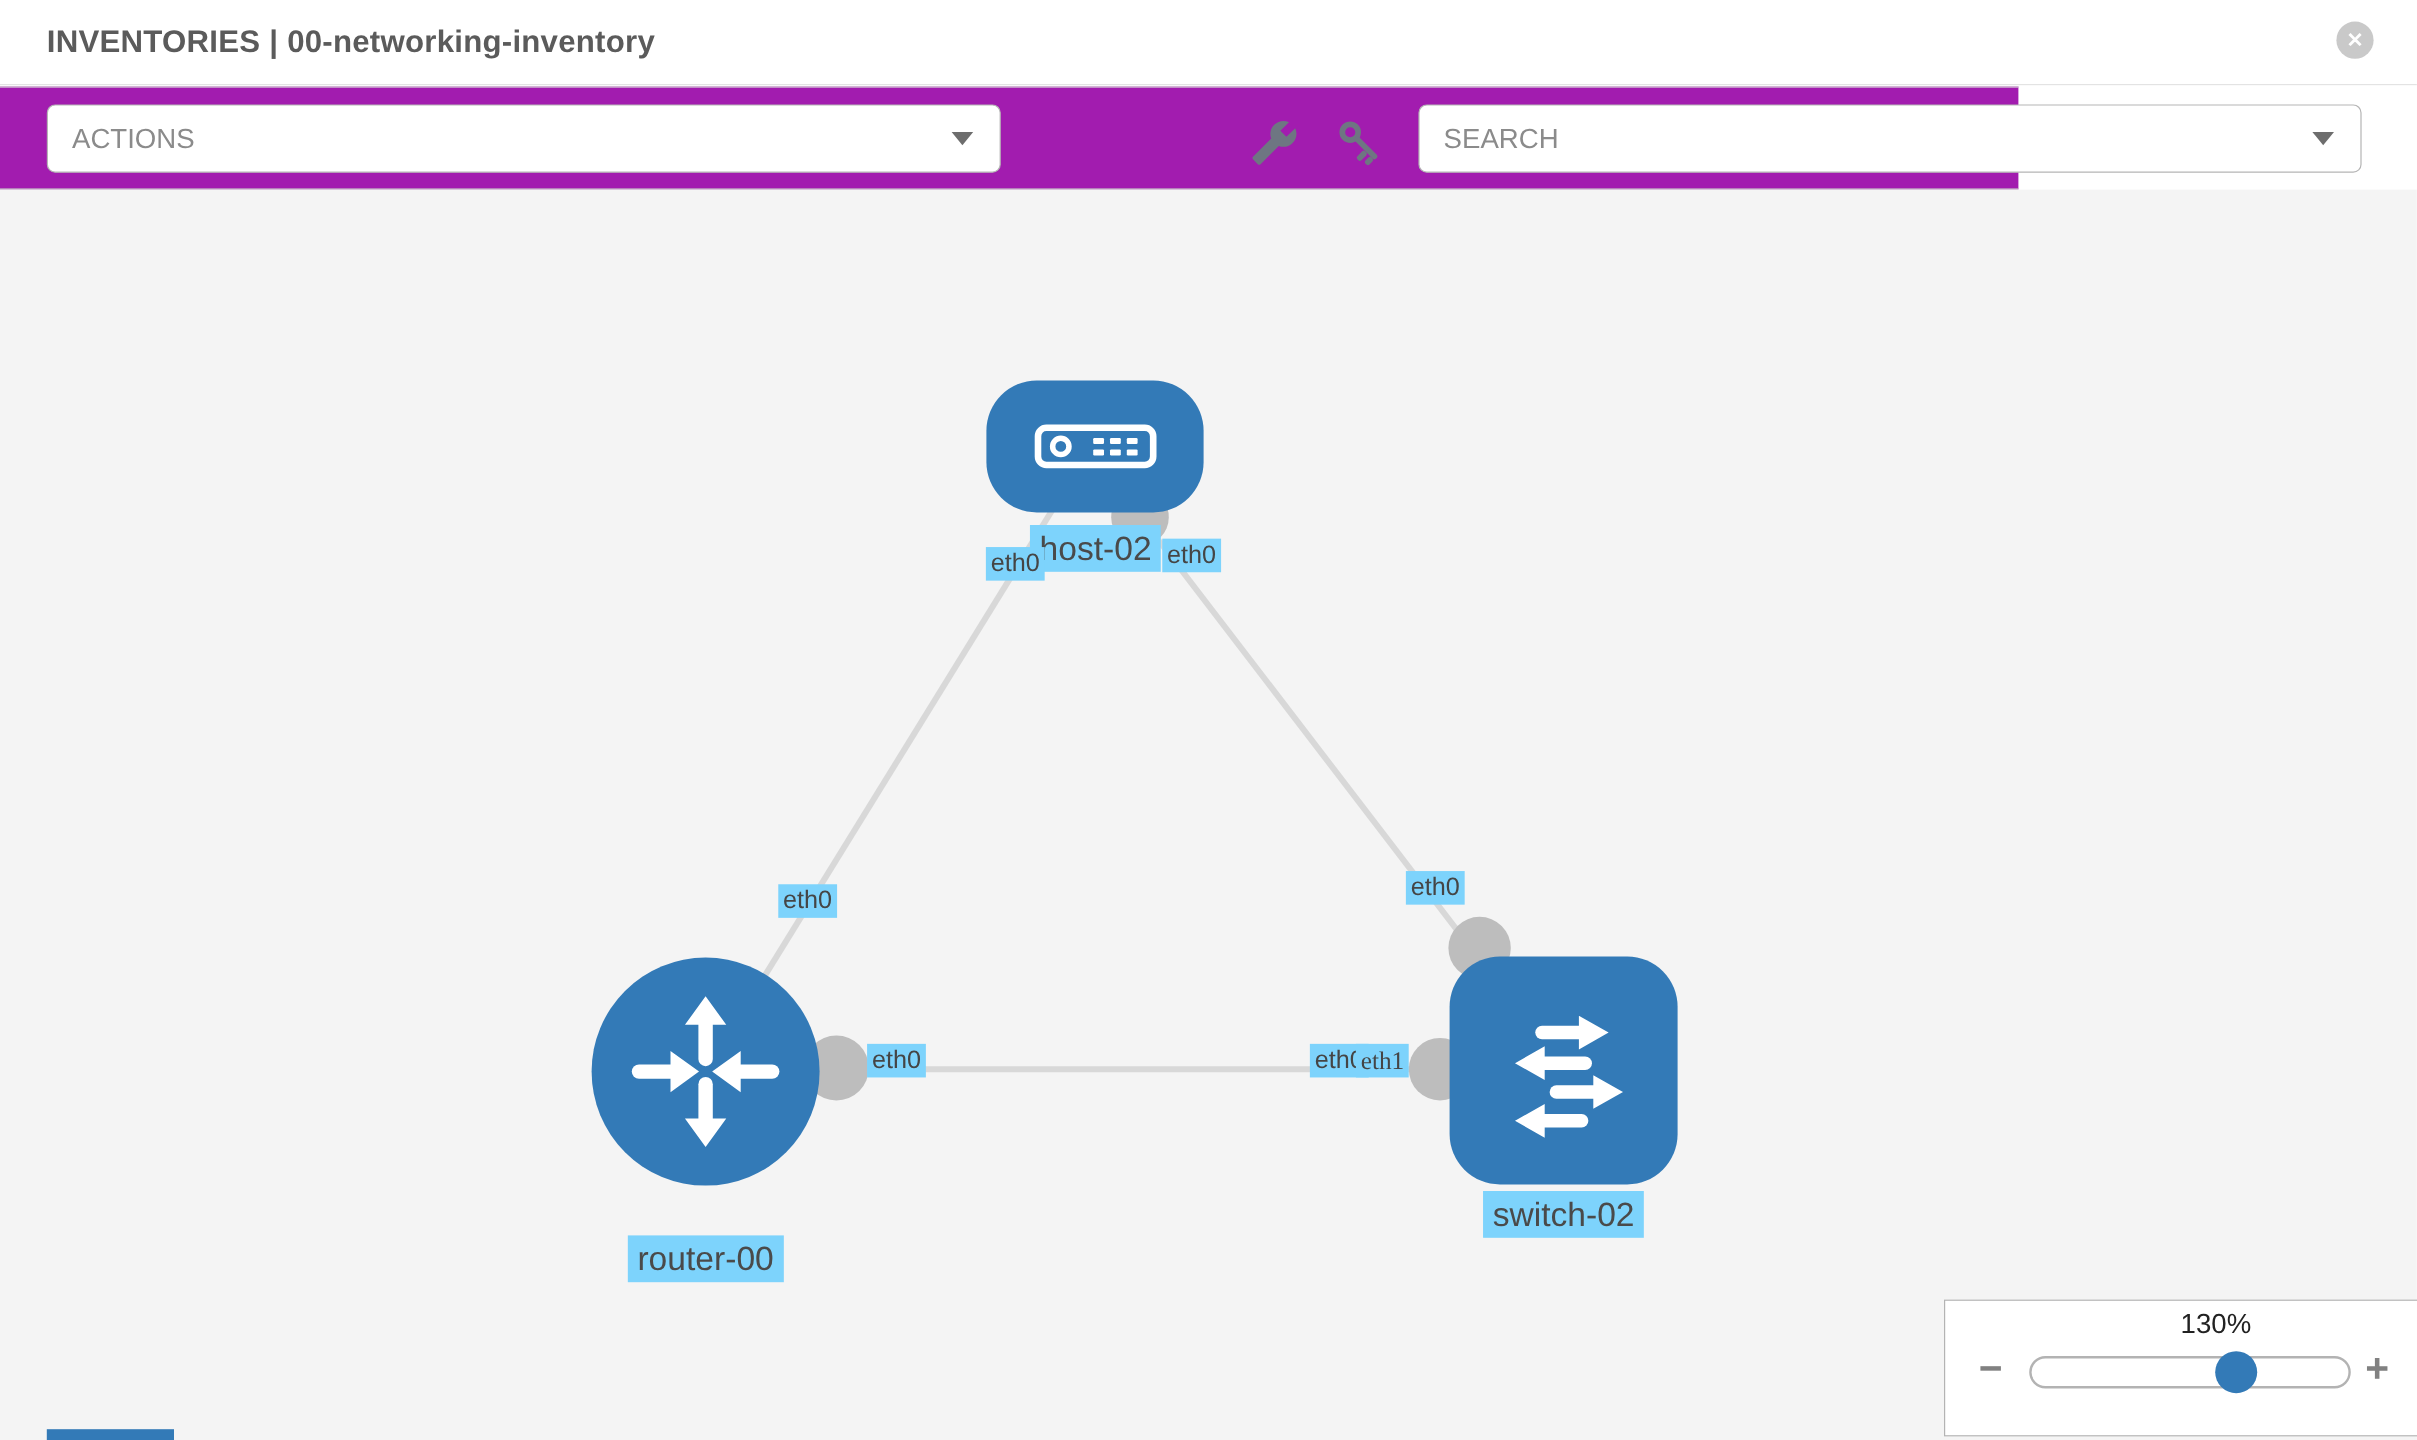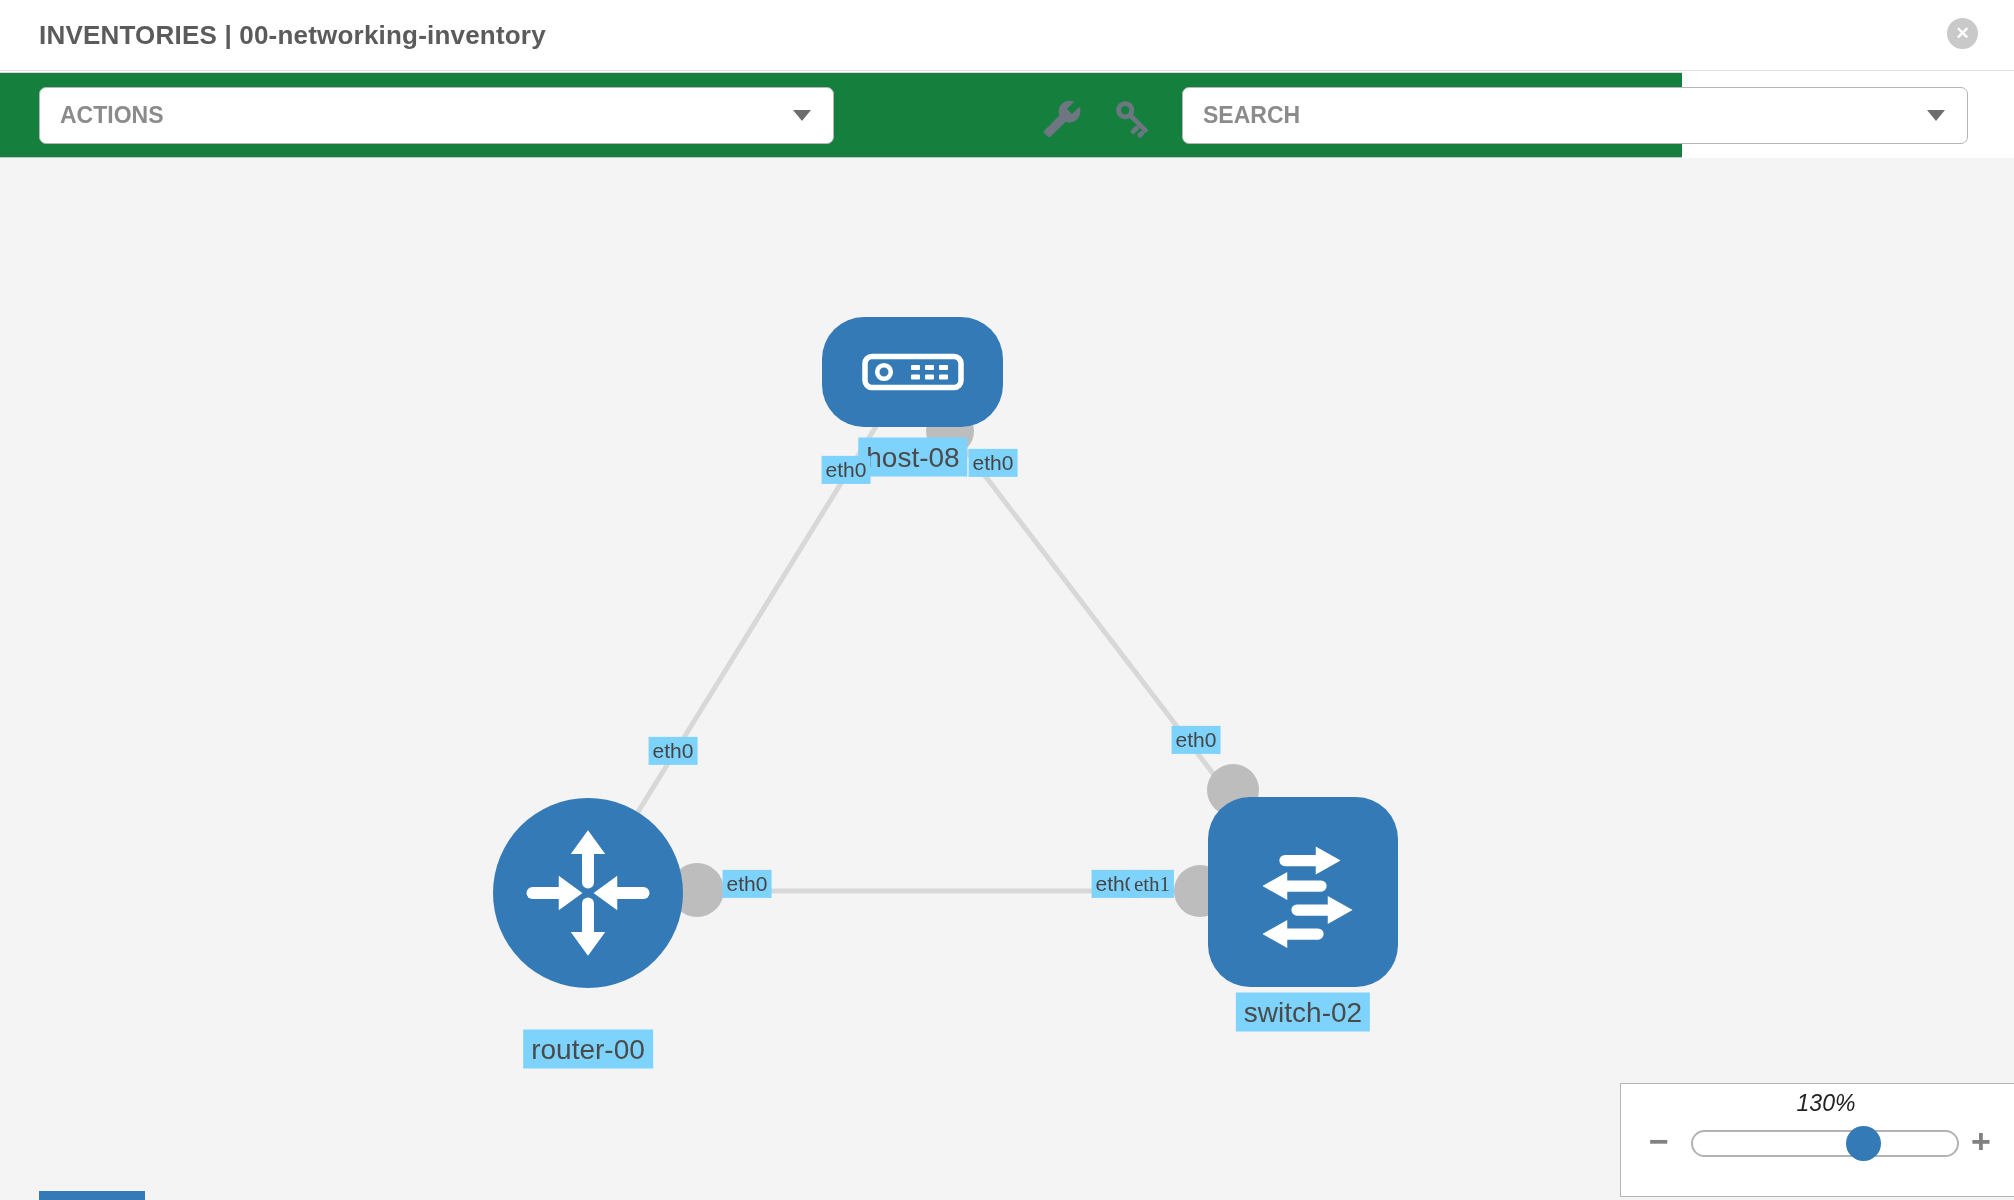--- a/index.html
+++ b/index.html
@@ -18,8 +18,8 @@
 
   
   .toolbar { position:absolute; top:72px; left:0; width:1682px; height:86px;
-             background:#15803d; border-top:1px solid #dadada;
-             border-bottom:1px solid #c3c3c3;font-weight:bold; }
+             background:#a21caf; border-top:1px solid #dadada;
+             border-bottom:1px solid #c3c3c3; }
   .select-box { position:absolute; top:14px; height:57px; background:#fff;
                 border:1px solid #b5b5b5; border-radius:7px; display:flex;
                 align-items:center; padding:0 20px; font-size:23px; color:#8b8b8b;

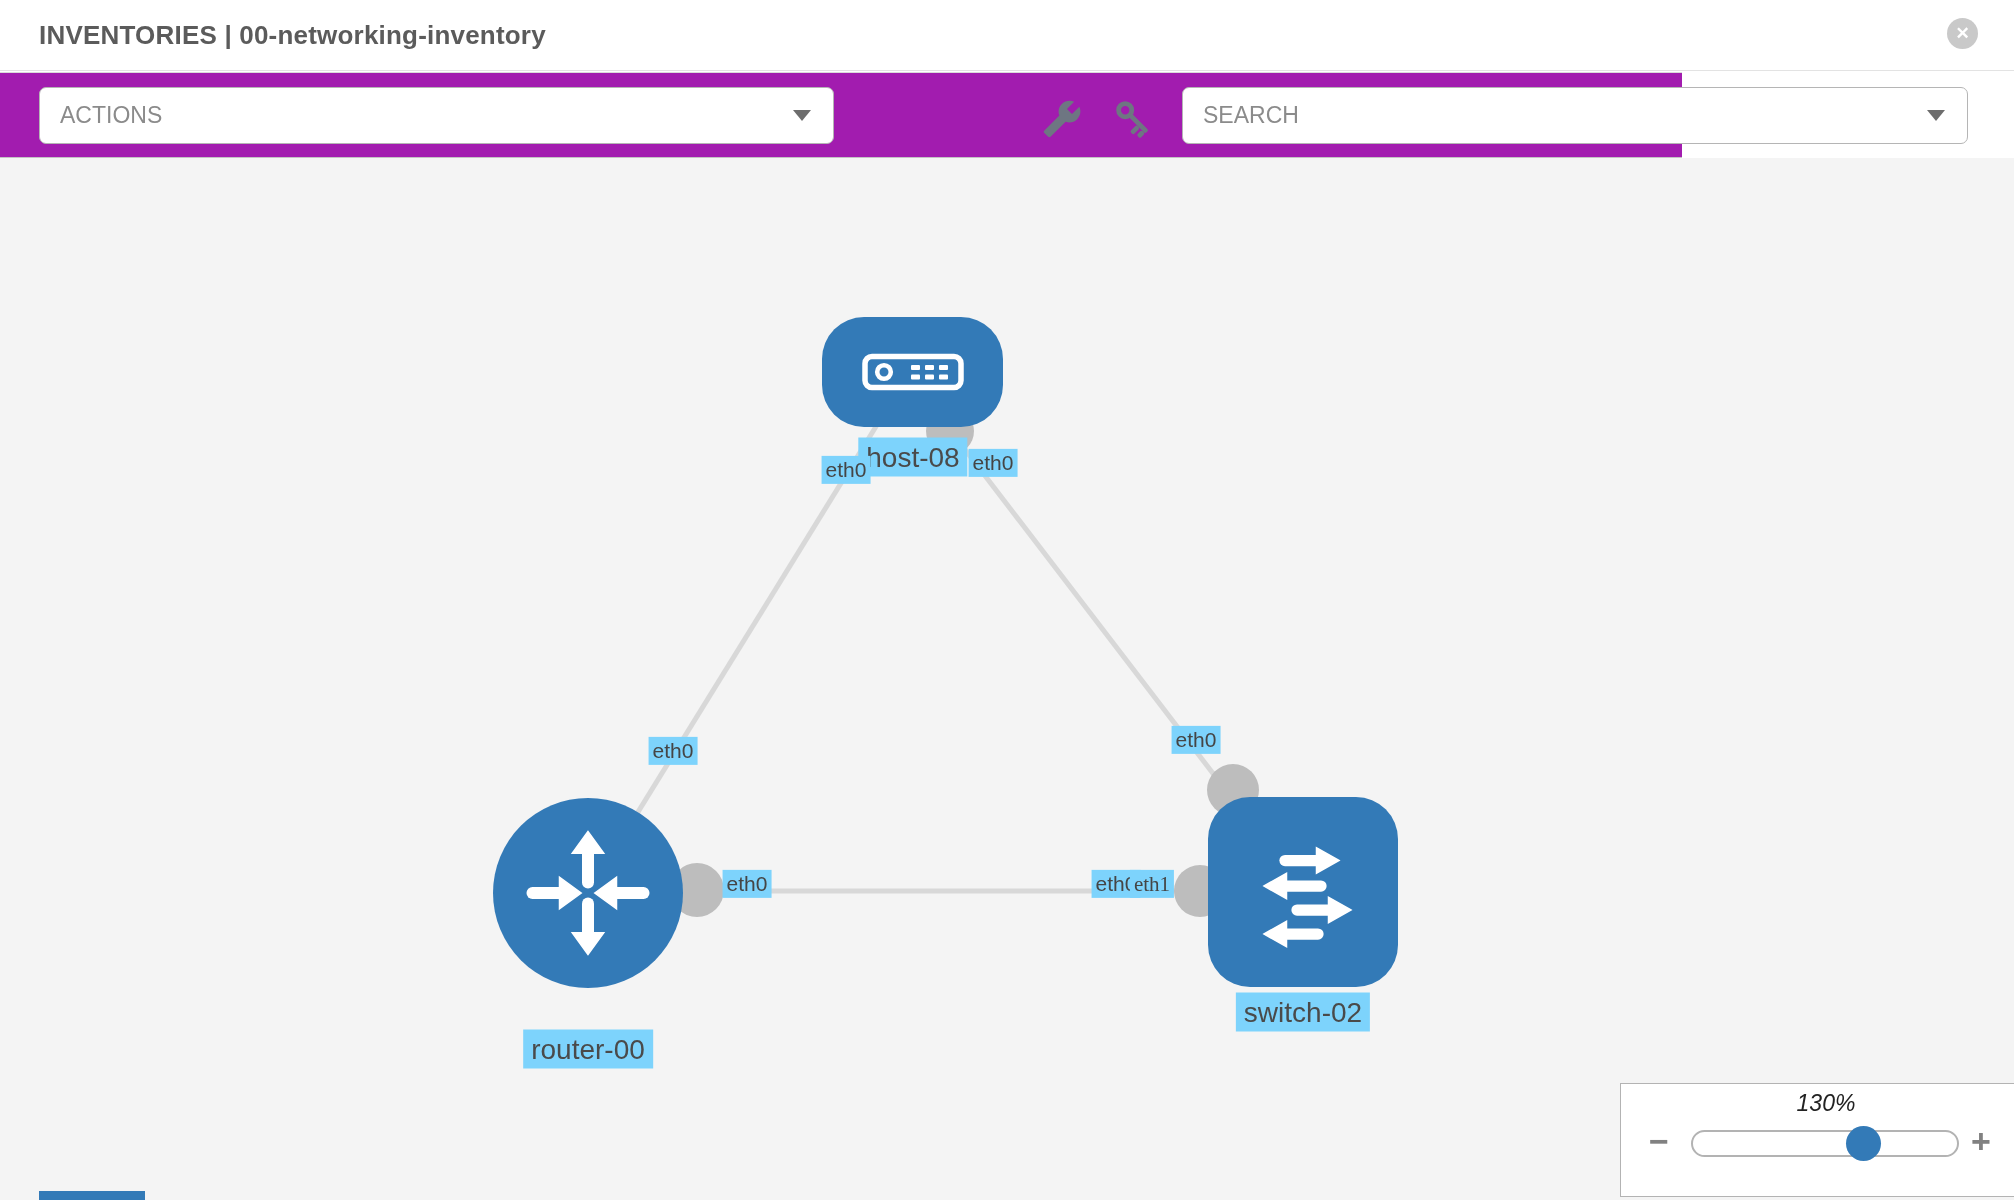--- a/index.html
+++ b/index.html
@@ -161,7 +161,7 @@
     </svg>
   </div>
 
-  <div class="chip node-label" style="left:913px; top:299px;">host-08</div>
+  <div class="chip node-label" style="left:913px; top:299px;">host-02</div>
   <div class="chip node-label" style="left:588px; top:854px;margin-top:37px;">router-00</div>
   <div class="chip node-label" style="left:1303px; top:854px;">switch-02</div>
 

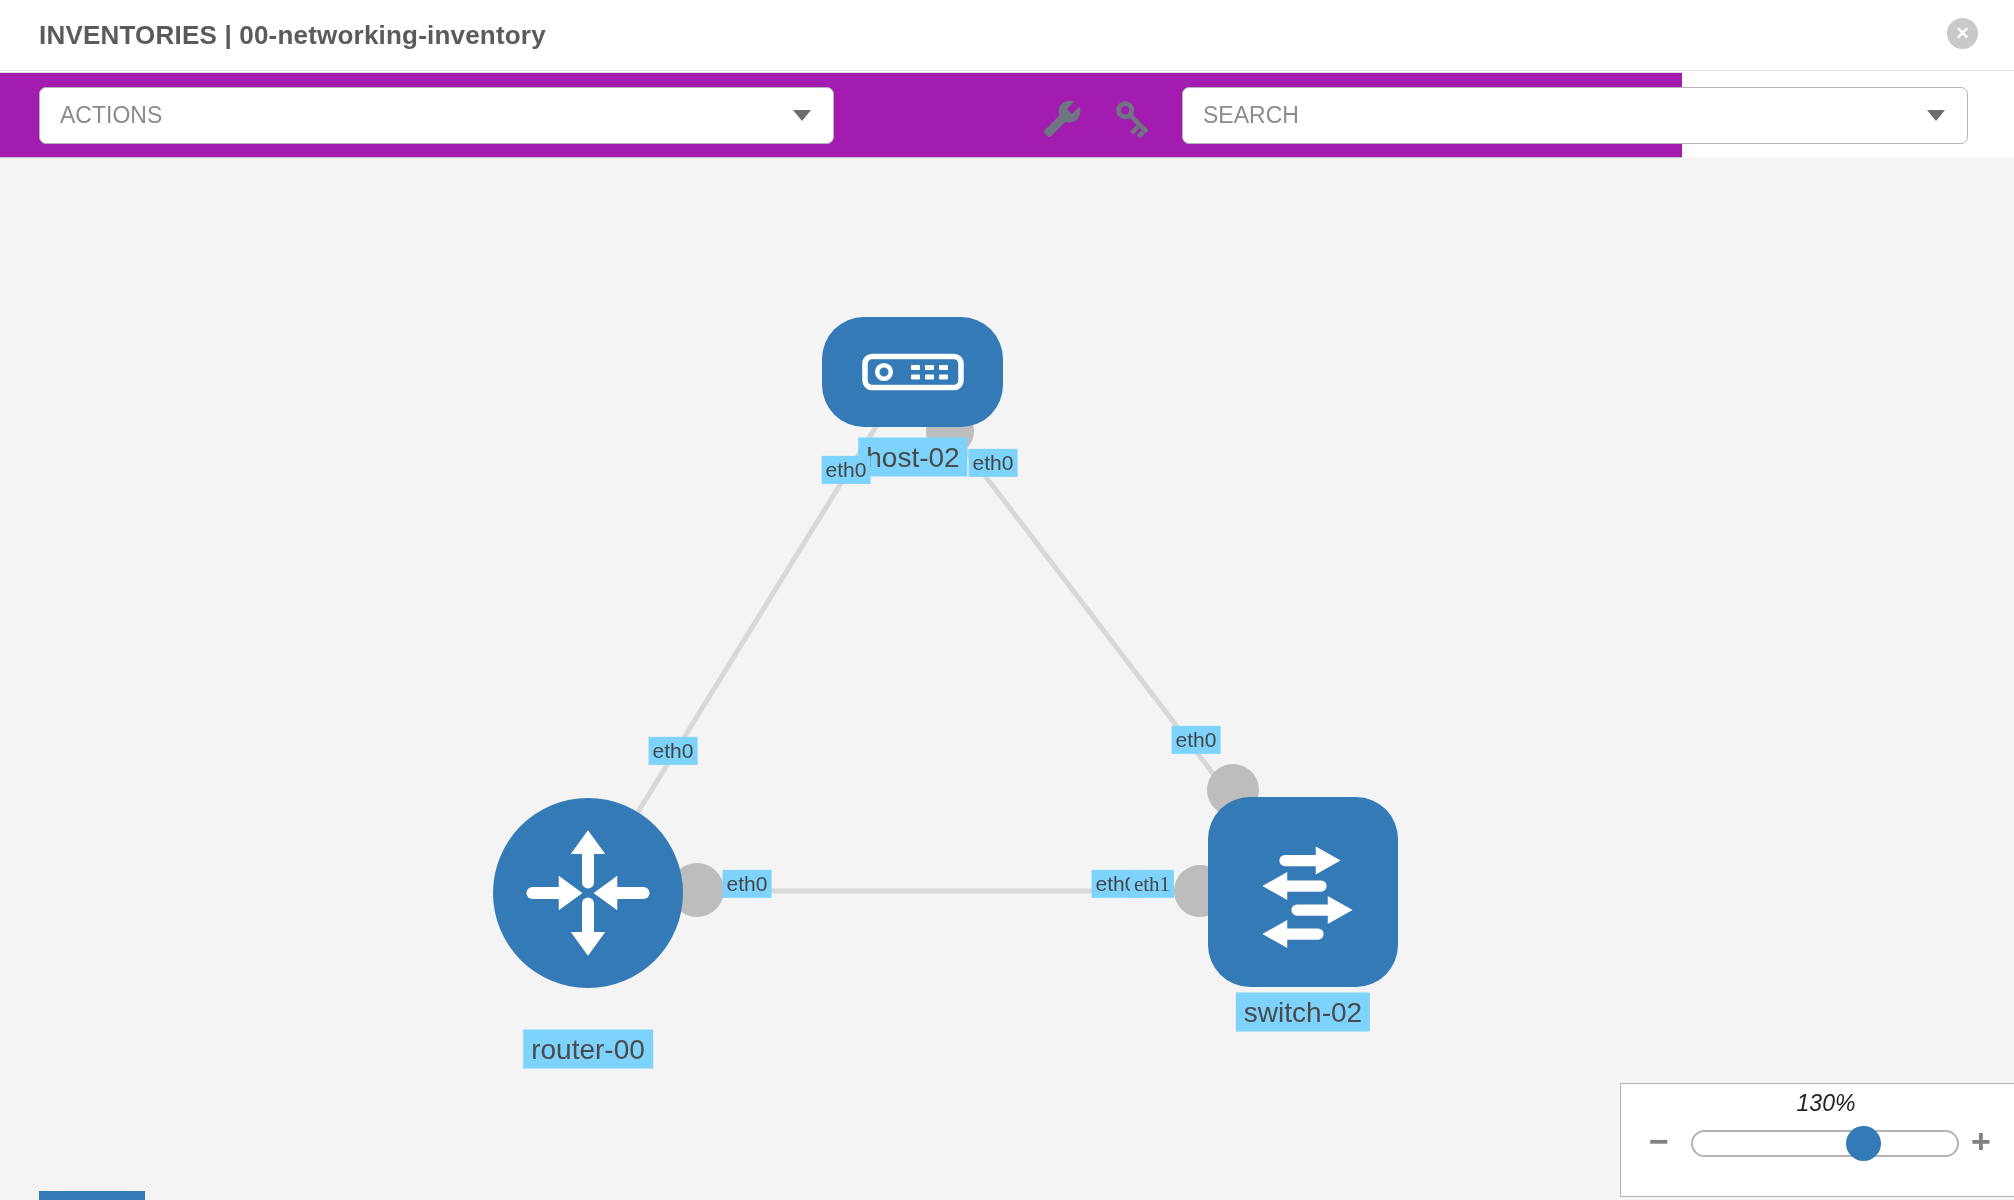--- a/index.html
+++ b/index.html
@@ -51,8 +51,8 @@
   
   .zoom-panel { position:absolute; left:1620px; top:1083px; width:400px; height:114px;
                 background:#ffffff; border:1px solid #b3b3b3; }
-  .zoom-value { position:absolute; left:155px; top:6px; width:100px; text-align:center;
-                font-size:23px; color:#222;font-style:italic; }
+  .zoom-value { position:absolute; left:155px; top:6px; width:100px; text-align:right;
+                font-size:23px; color:#222; }
   .zoom-minus, .zoom-plus { position:absolute; top:40px; font-size:34px; font-weight:700;
                 color:#818181; cursor:pointer; line-height:34px; }
   .zoom-minus { left:28px; }

